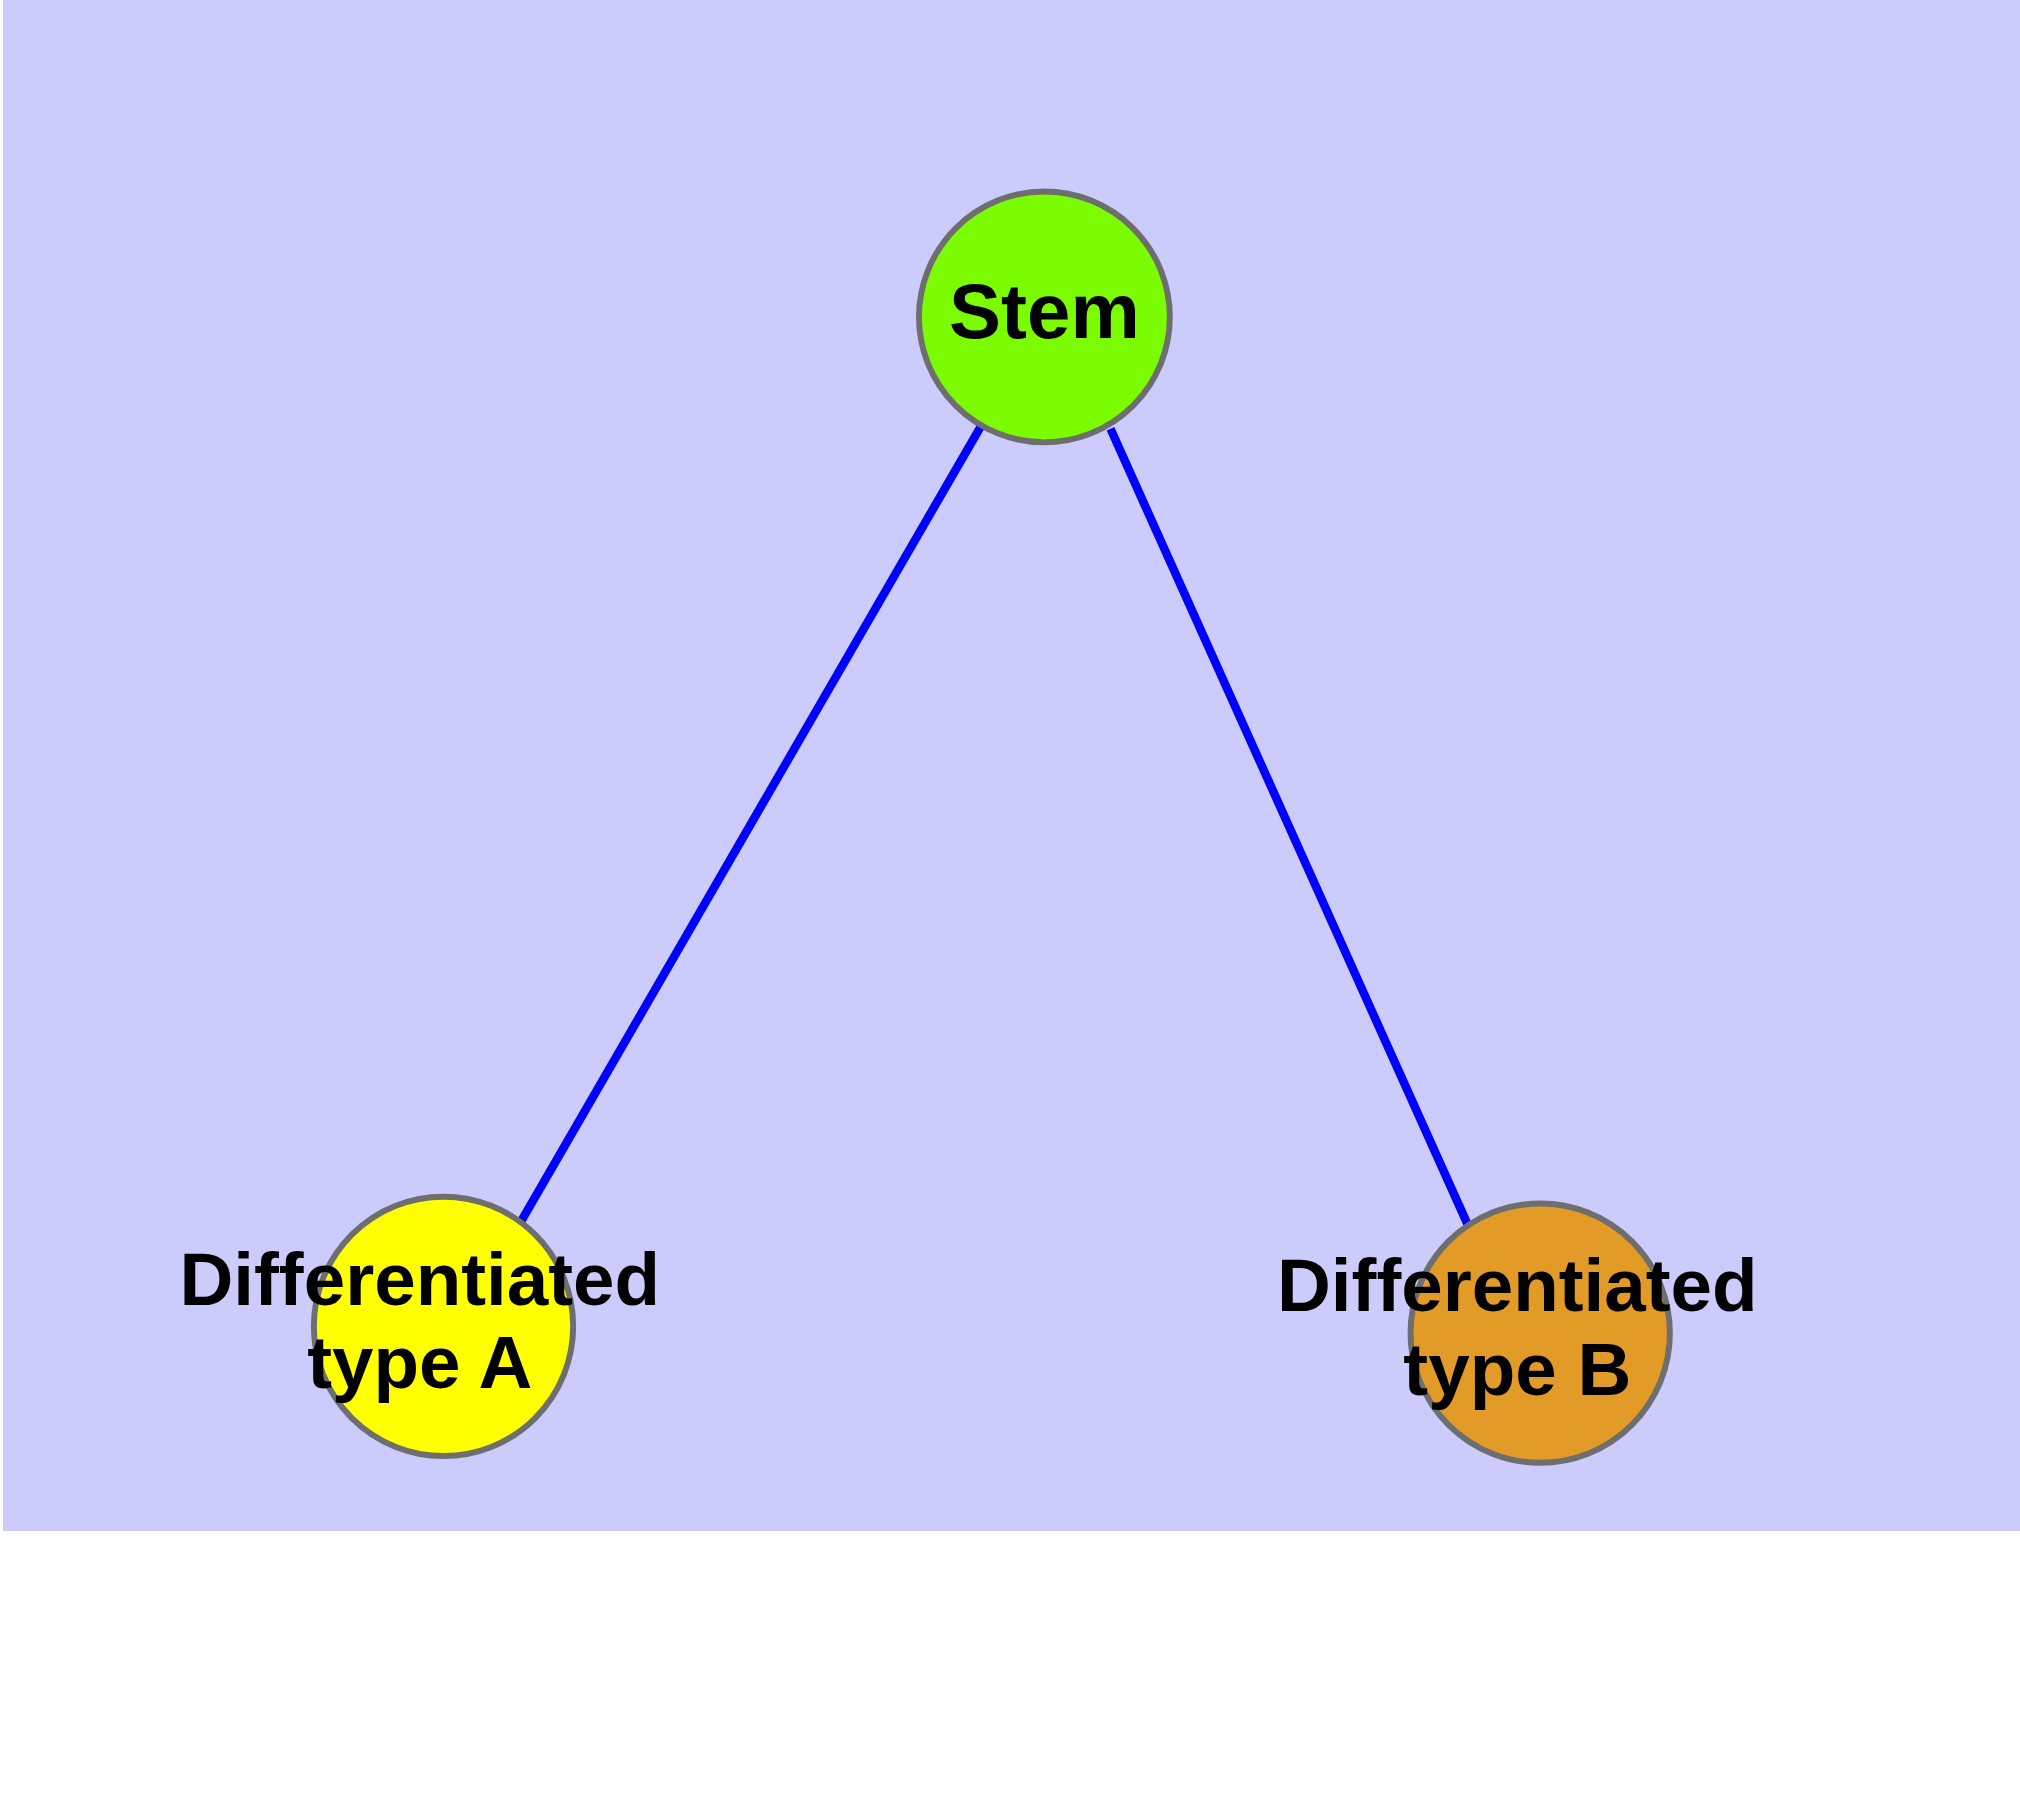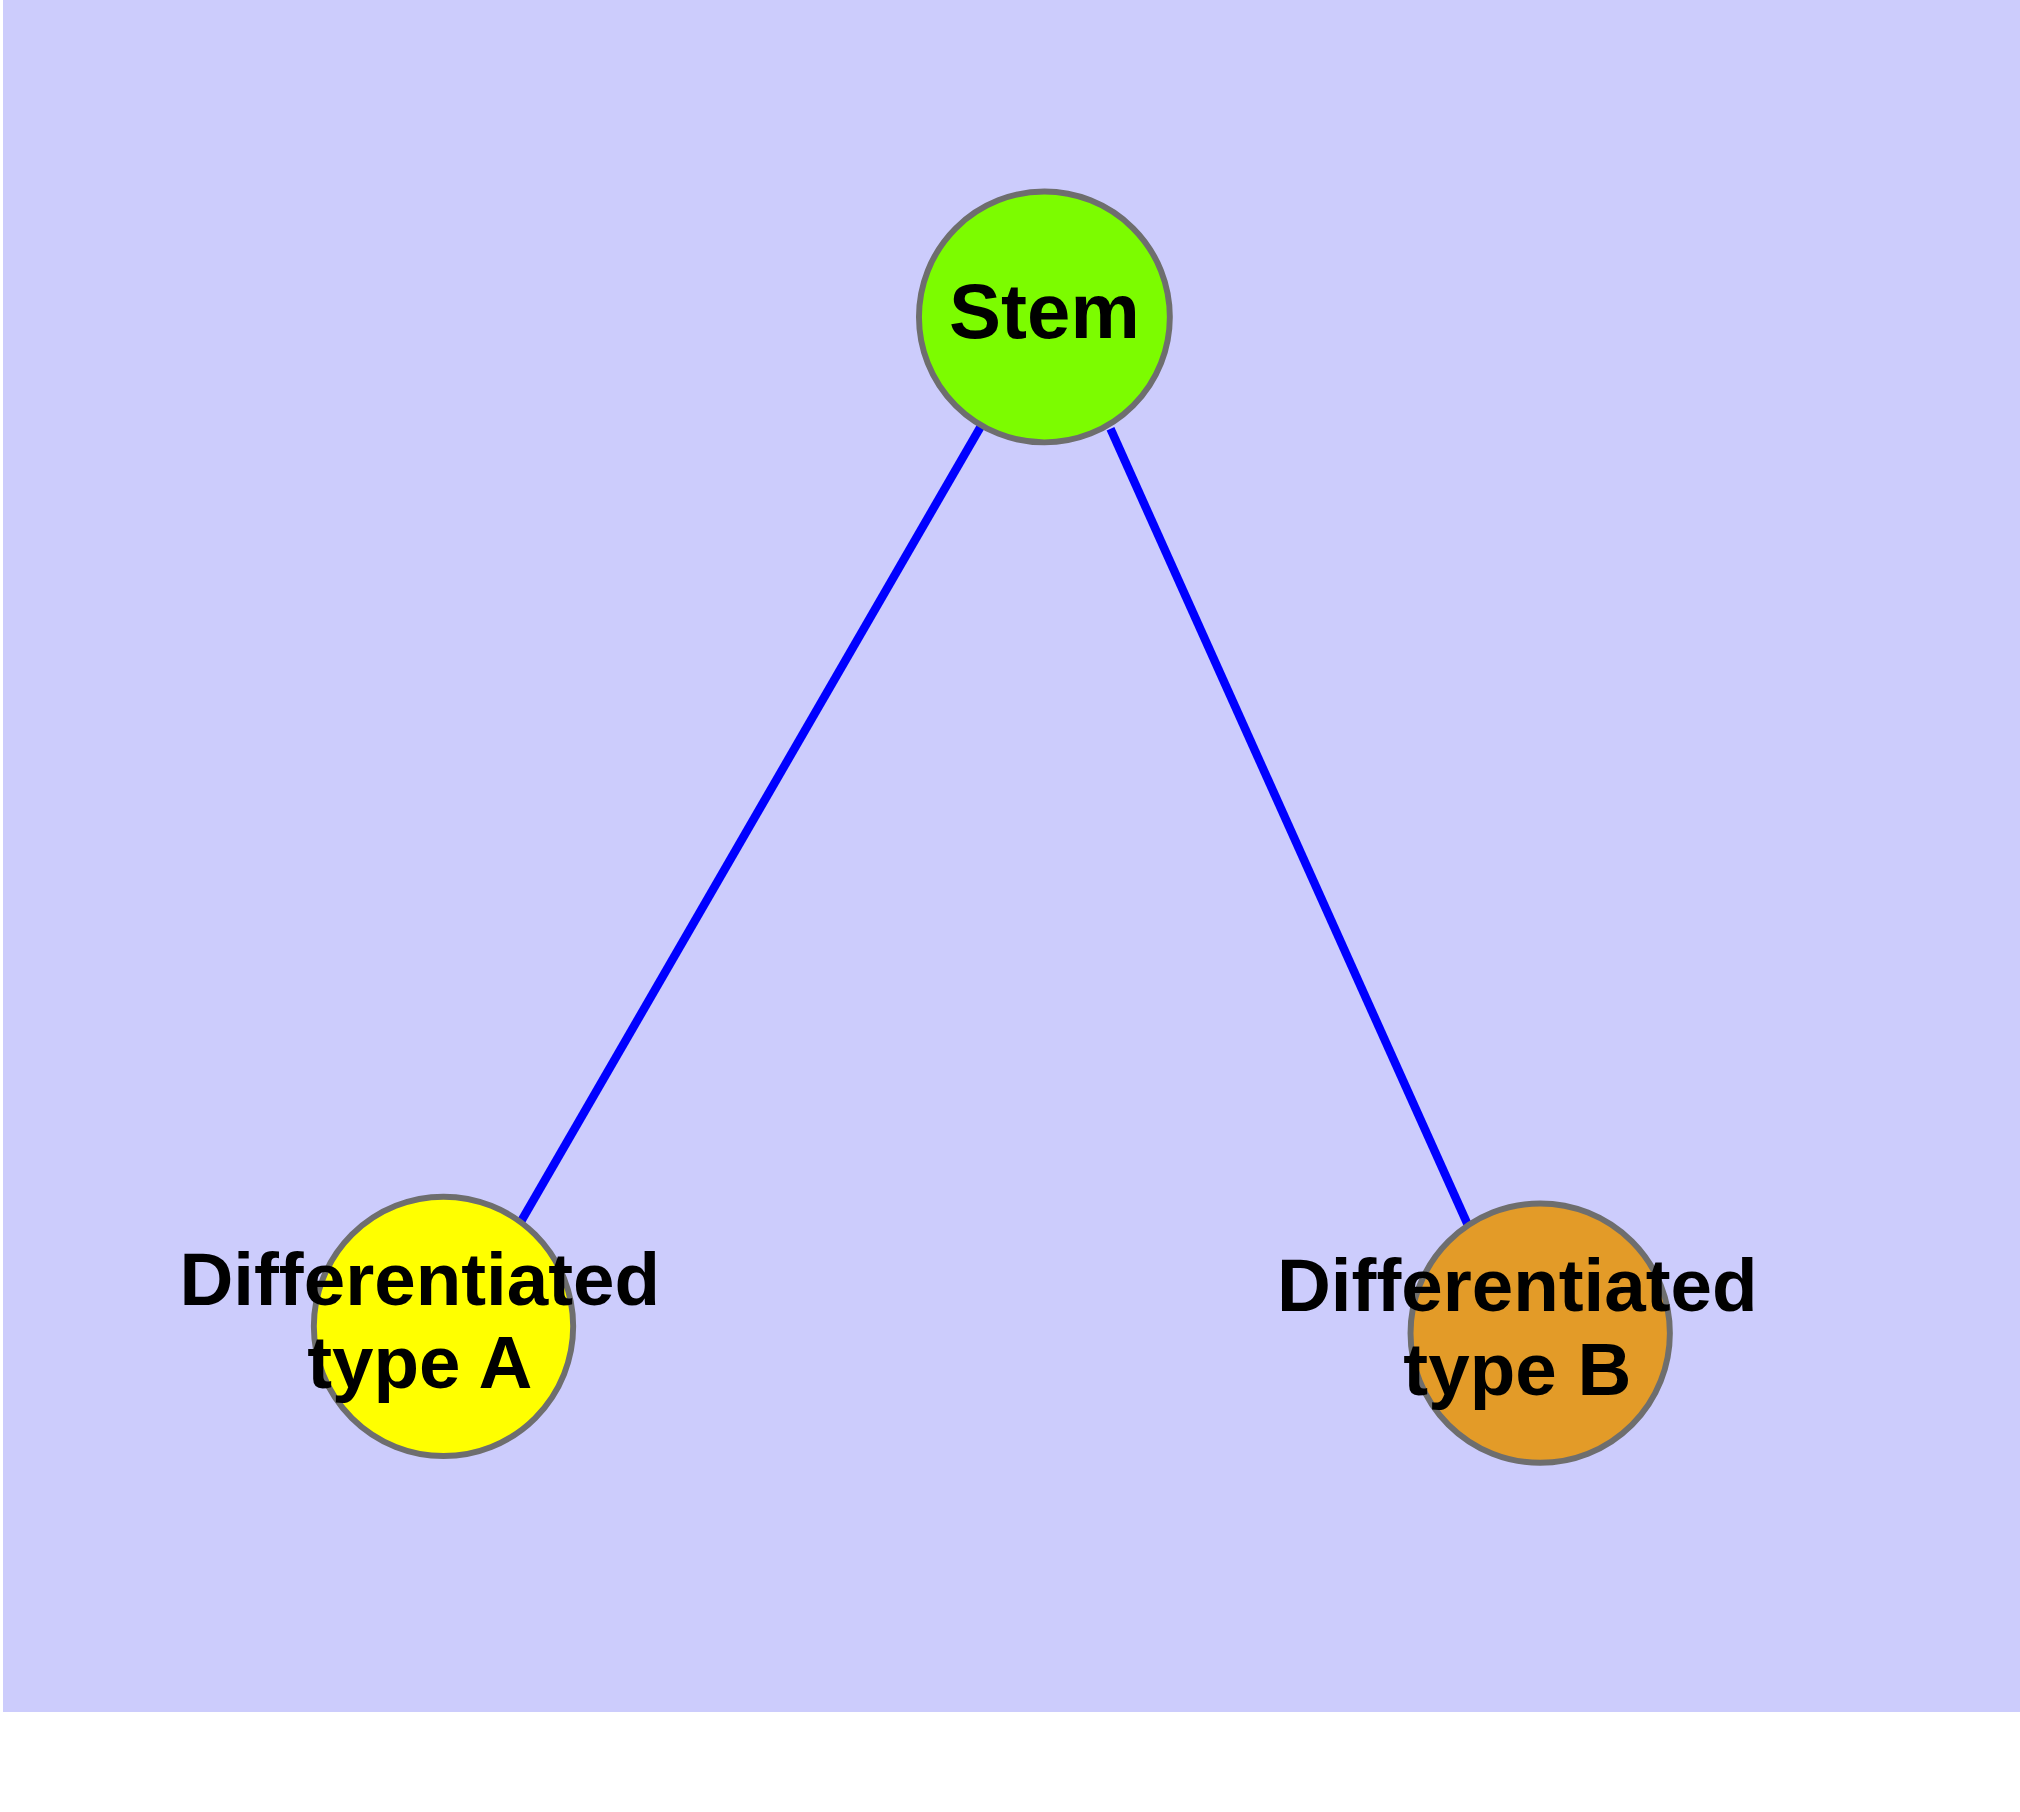--- a/index.html
+++ b/index.html
@@ -42,7 +42,7 @@
 </head>
 <body>
 
-<div id="canvas" style="width: 2021px; height: 1712px; background: rgb(255, 255, 255);">
+<div id="canvas" style="width: 2021px; height: 1531px; background: rgb(255, 255, 255);">
 
   <div id="plot-bg" style="background: rgb(204, 204, 252); width: 2017px; height: 1812px;"></div>
 

